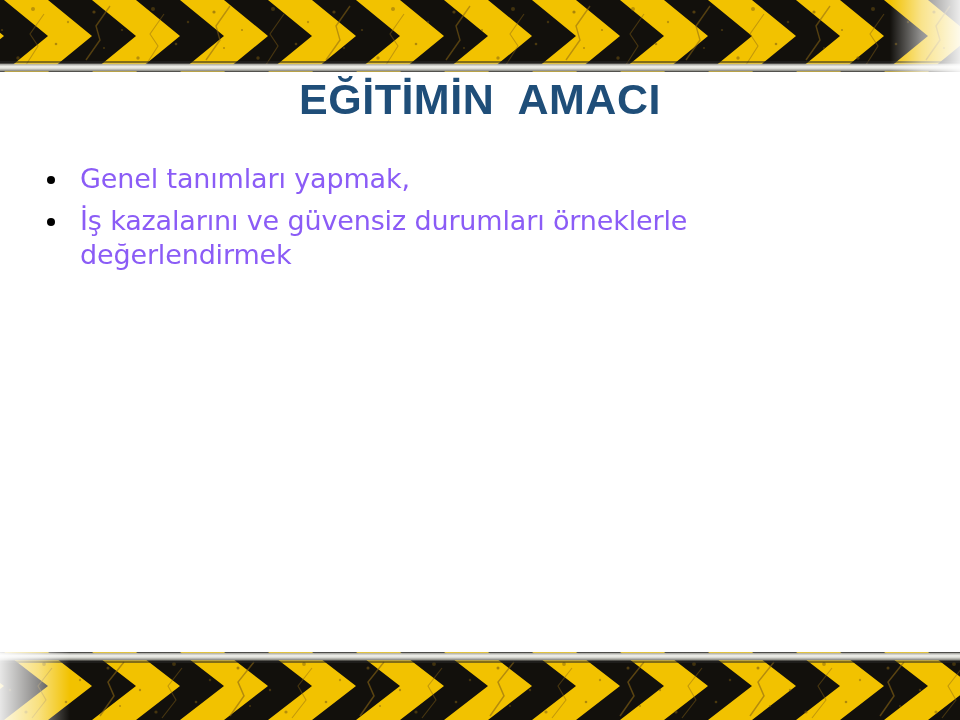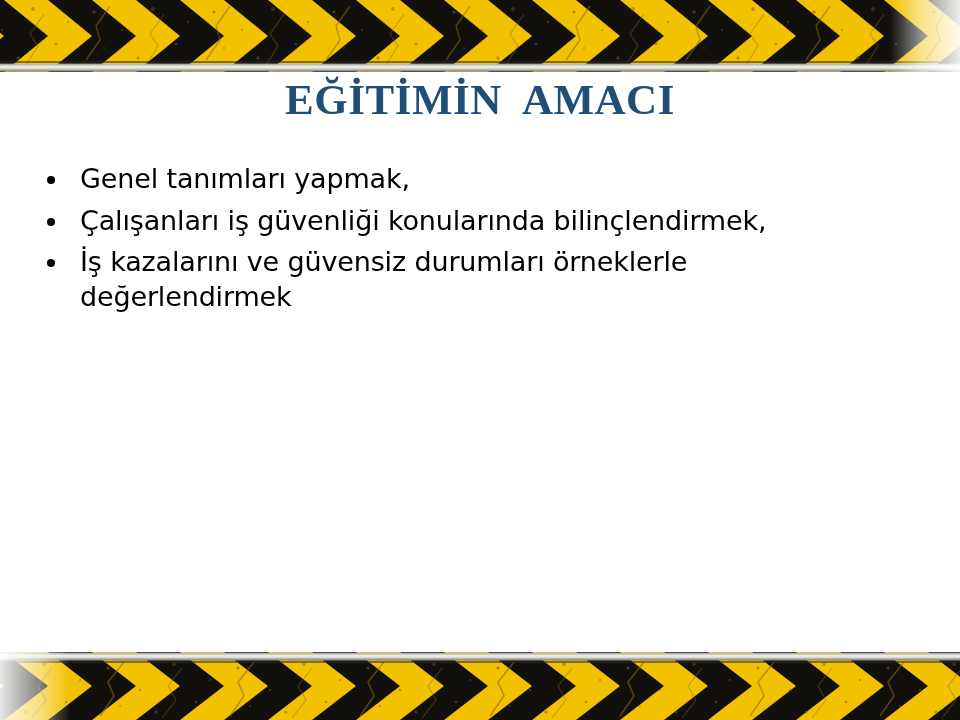--- a/index.html
+++ b/index.html
@@ -99,7 +99,7 @@
     top: 77px;
     width: 960px;
     text-align: center;
-    font-family: Liberation Serif, serif;
+    font-family: Liberation Sans, sans-serif;
     font-weight: bold;
     font-size: 43px;
     letter-spacing: 0.5px;

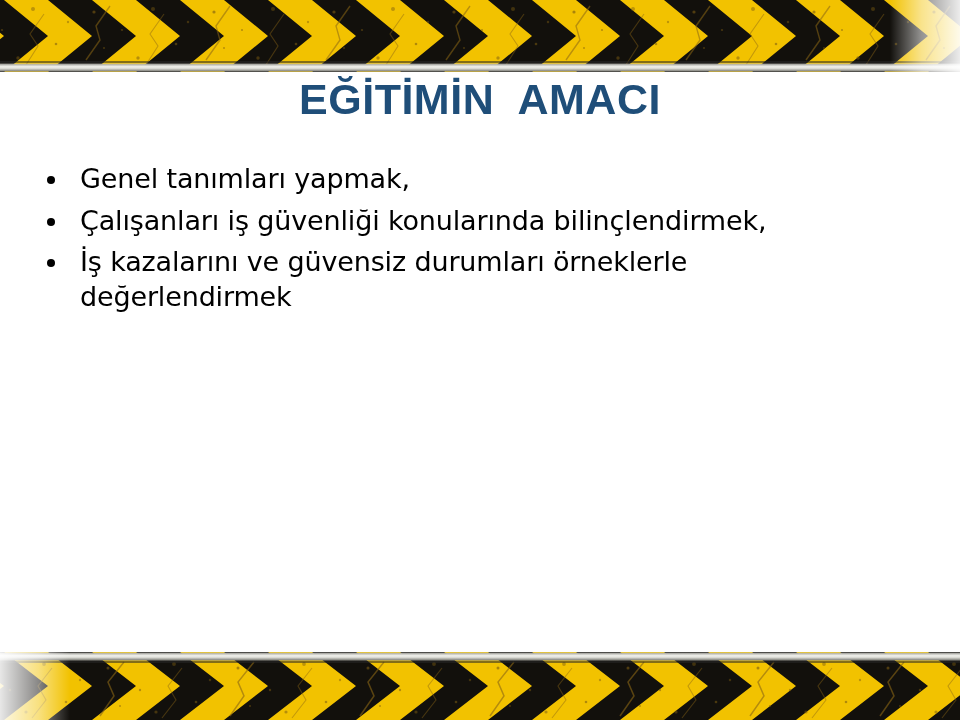--- a/index.html
+++ b/index.html
@@ -126,7 +126,7 @@
     font-family: "DejaVu Sans", "Liberation Sans", sans-serif;
     font-size: 27px;
     line-height: 1.28;
-    color: #000000;
+    color: #8b5cf6;
     letter-spacing: -0.15px;
   }
 

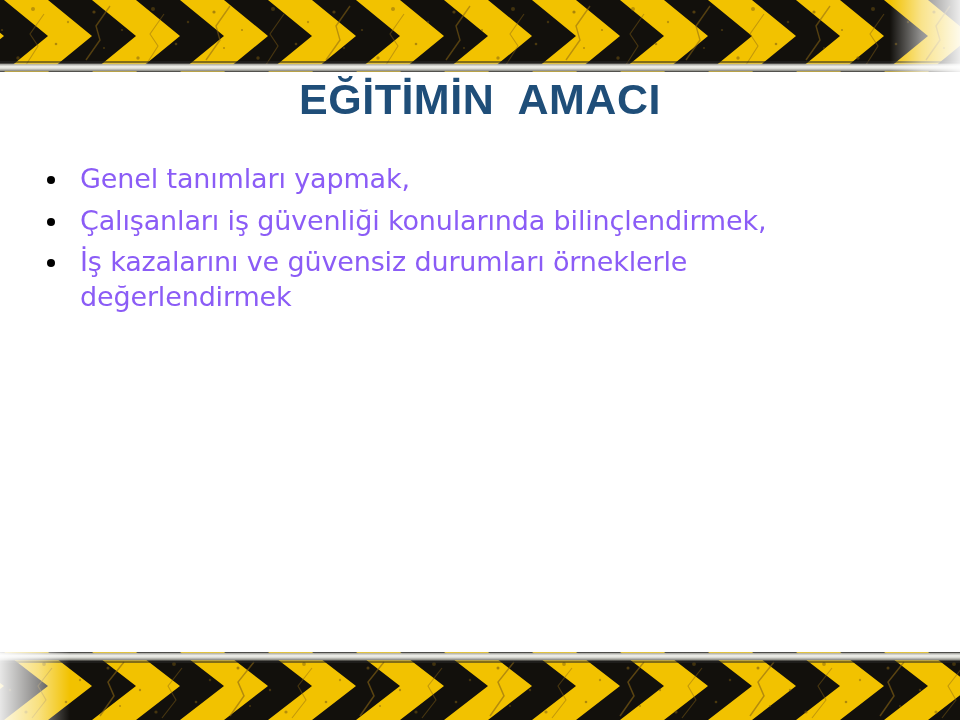--- a/index.html
+++ b/index.html
@@ -200,10 +200,6 @@
       <span class="bullet-text">Genel tanımları yapmak,</span>
     </li>
 
-    <li class="bullet-item">
-      <span class="bullet-marker"></span>
-      <span class="bullet-text">Çalışanları iş güvenliği konularında bilinçlendirmek,</span>
-    </li>
 
 
 

